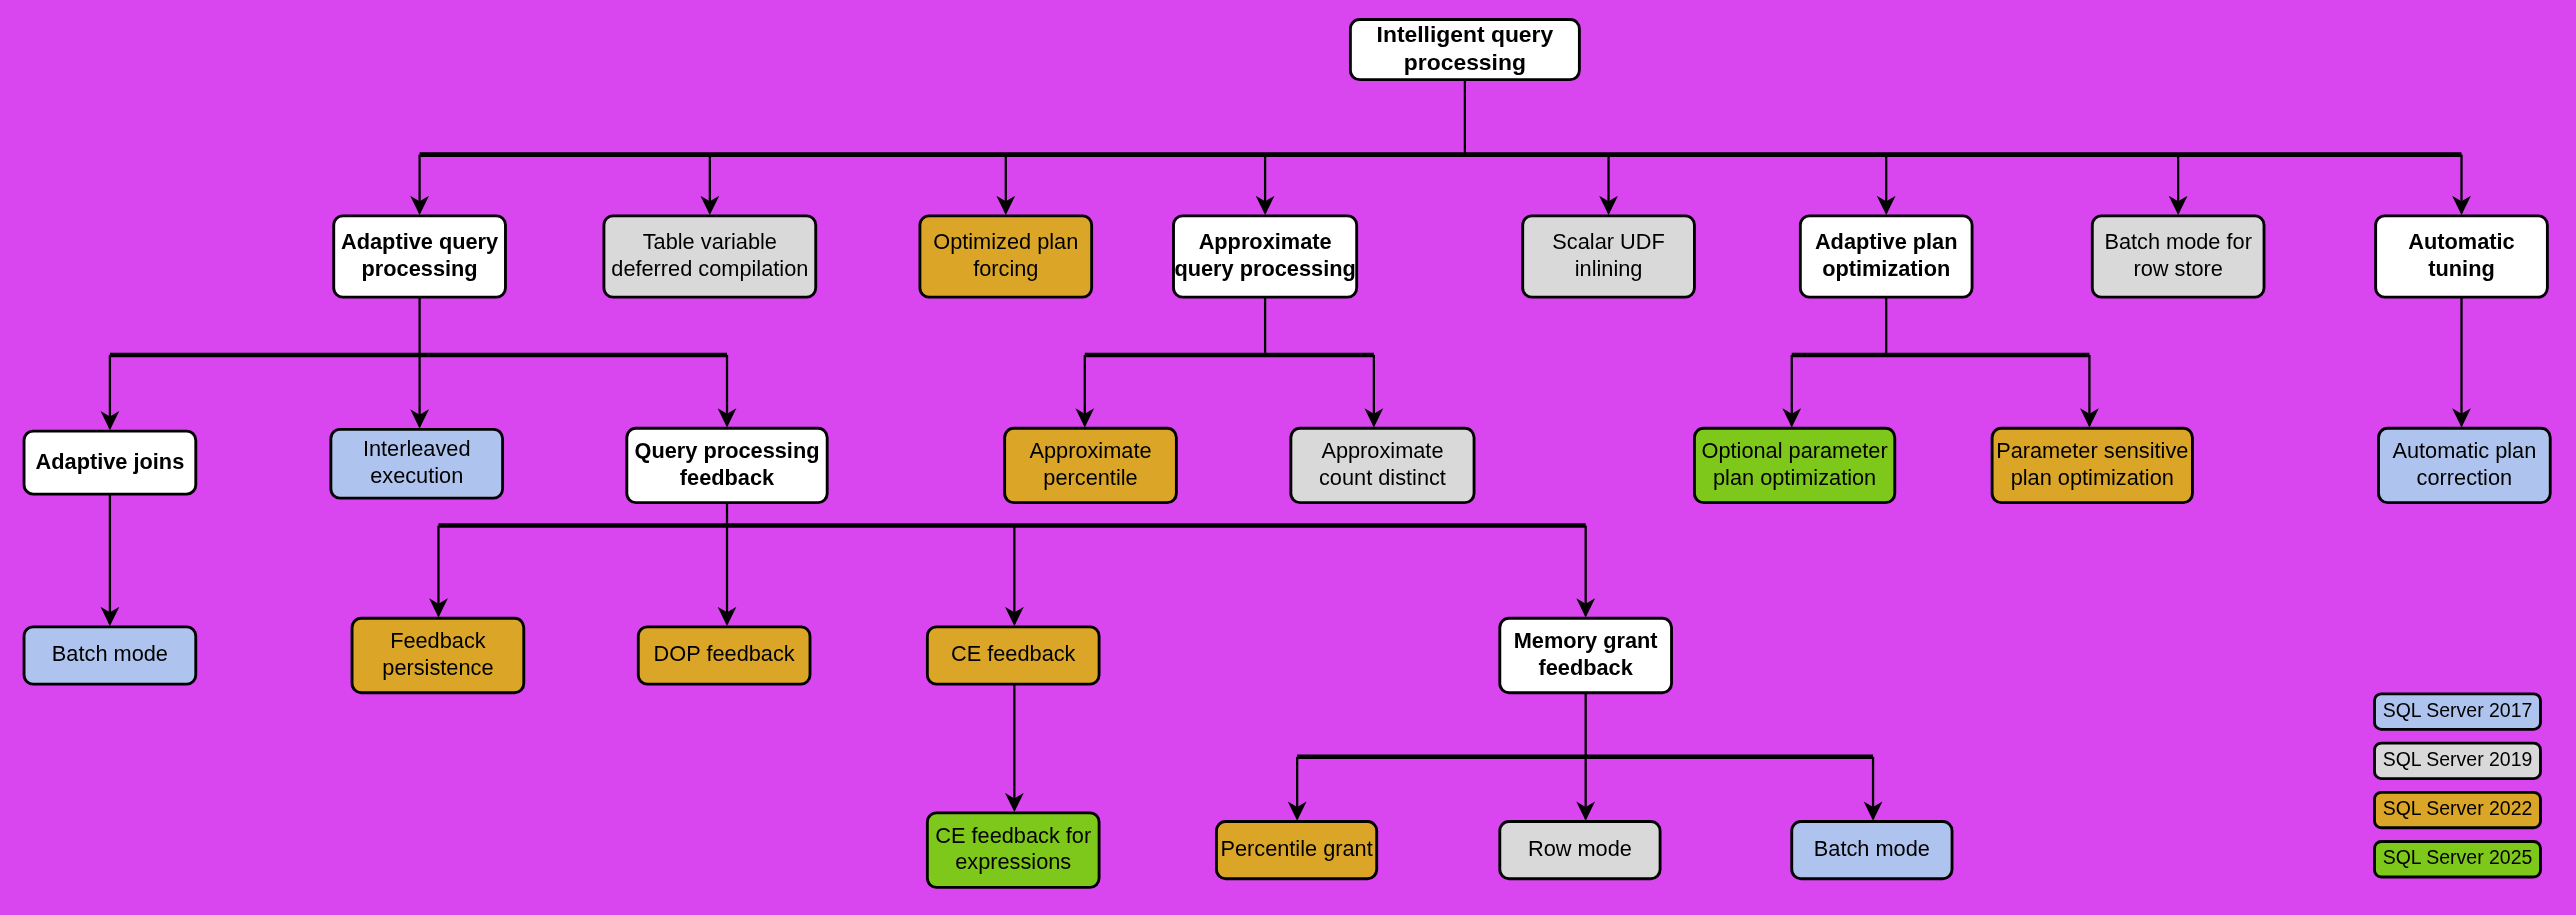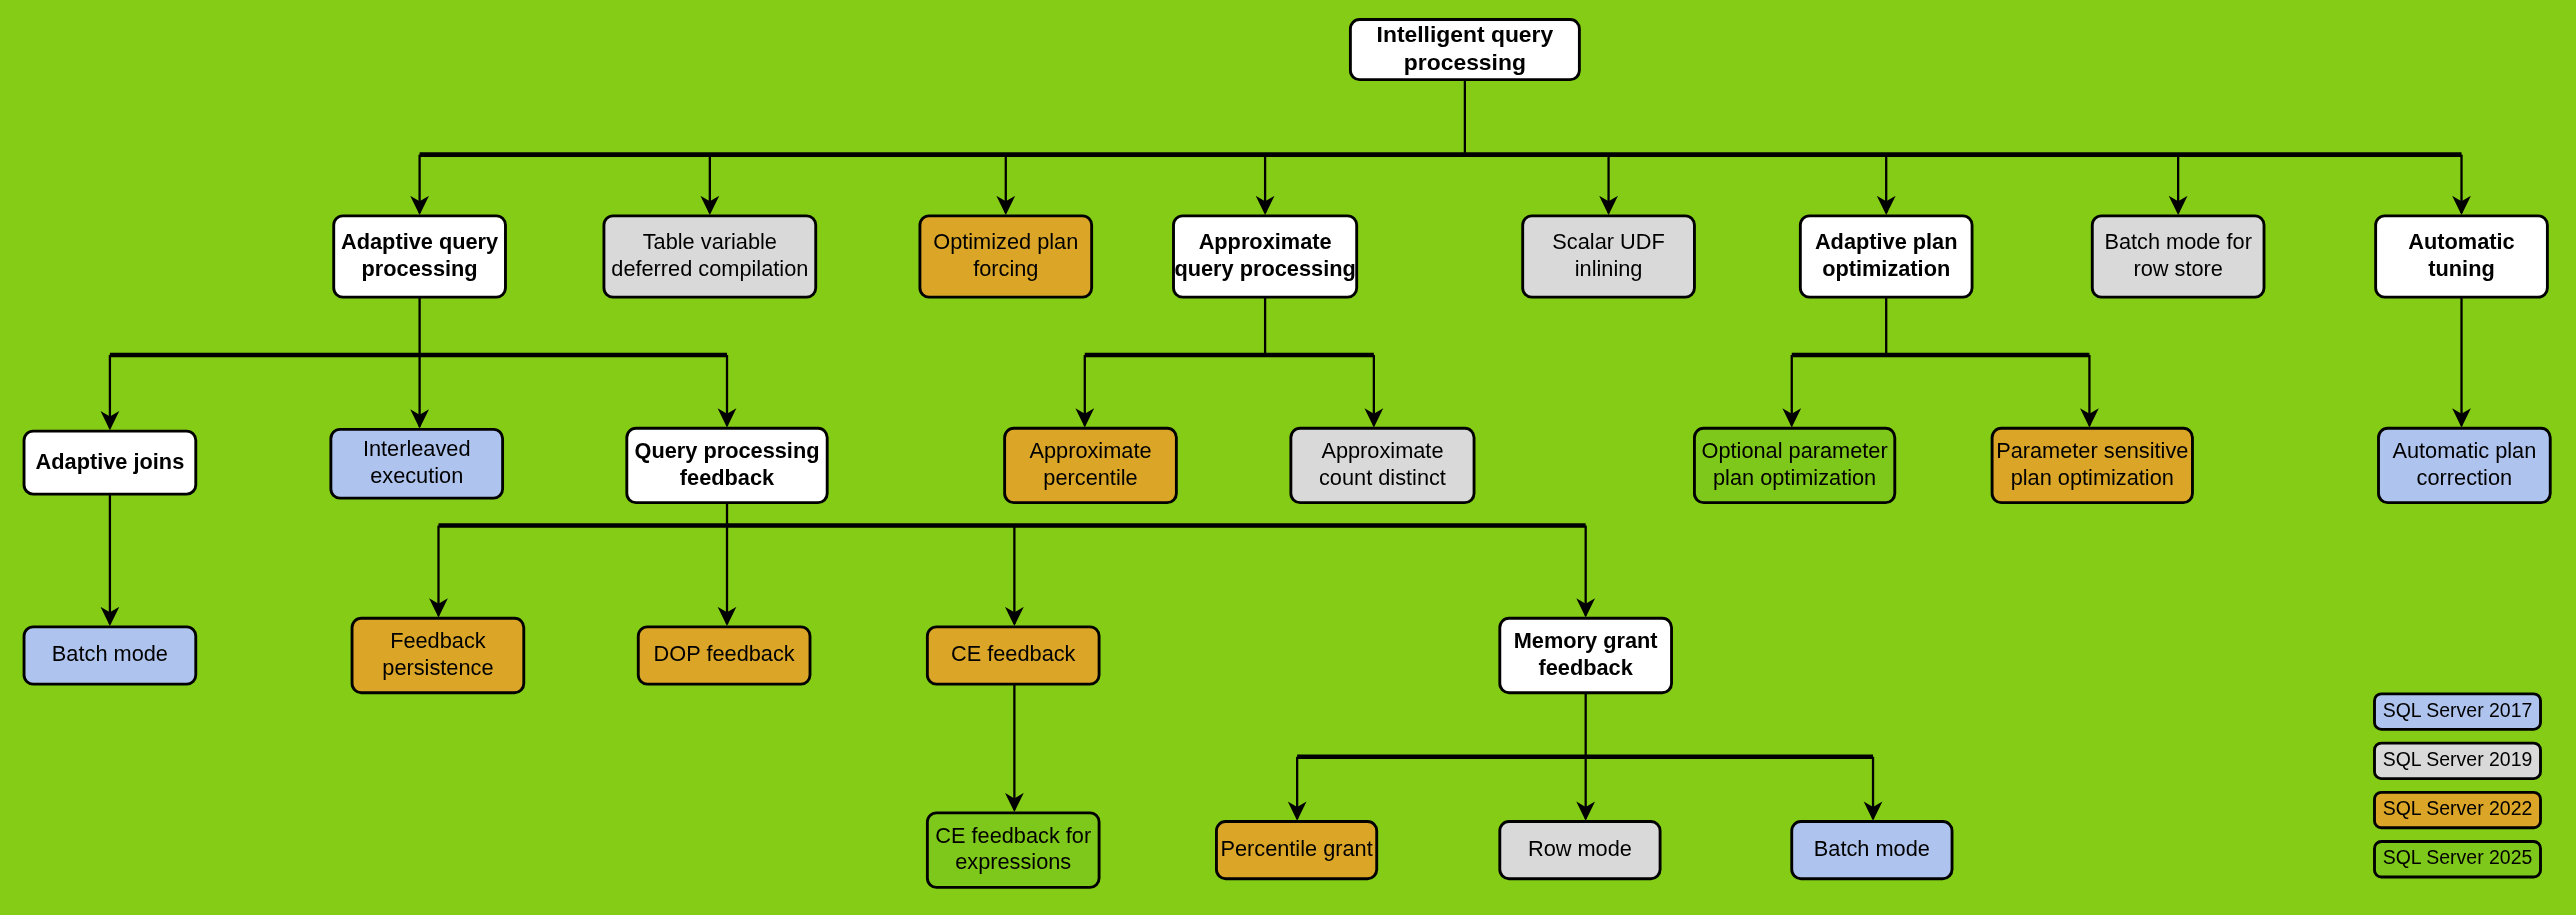--- a/index.html
+++ b/index.html
@@ -18,7 +18,7 @@
     position: relative;
     width: 2576px;
     height: 916px;
-    background: #84cc16;
+    background: #d946ef;
   }
   svg.canvas {
     position: absolute;

